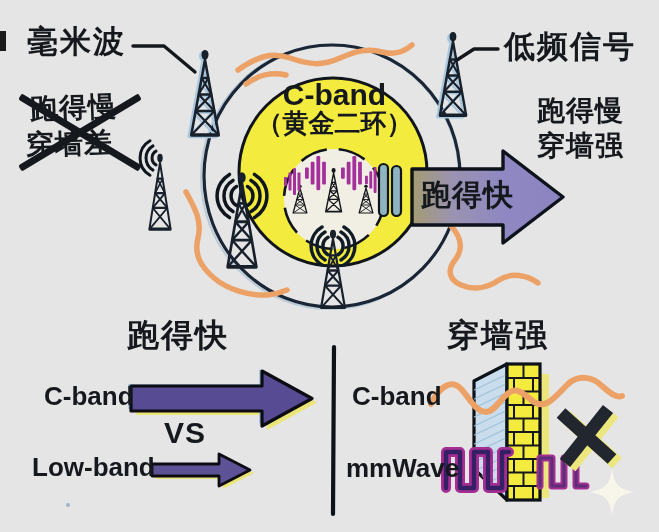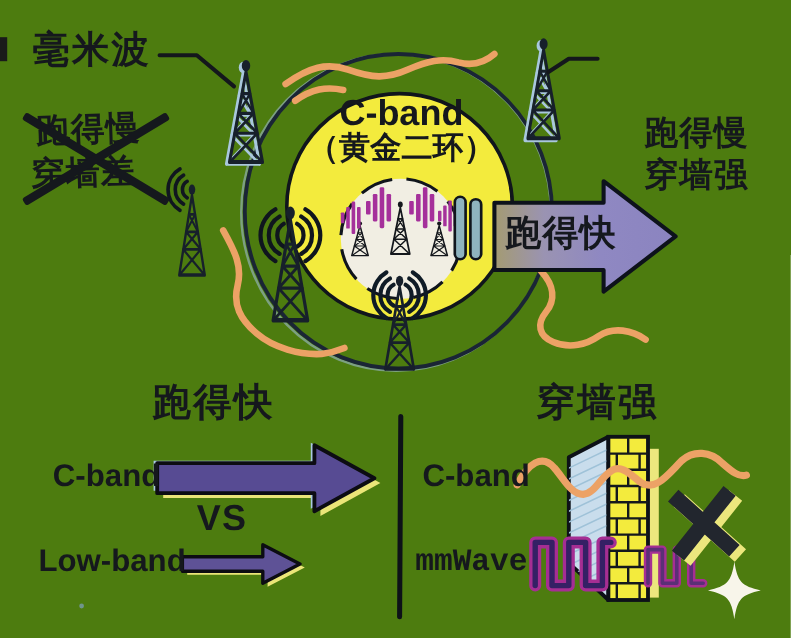--- a/index.html
+++ b/index.html
@@ -5,7 +5,7 @@
   html,body{margin:0;padding:0;}
   #canvas{
     position:relative;width:659px;height:532px;overflow:hidden;
-    background:#4d7c0f;
+    background:#e5e5e5;
     font-family:"Liberation Sans","DejaVu Sans",sans-serif;
   }
   #scene{position:absolute;left:0;top:0;z-index:1;}

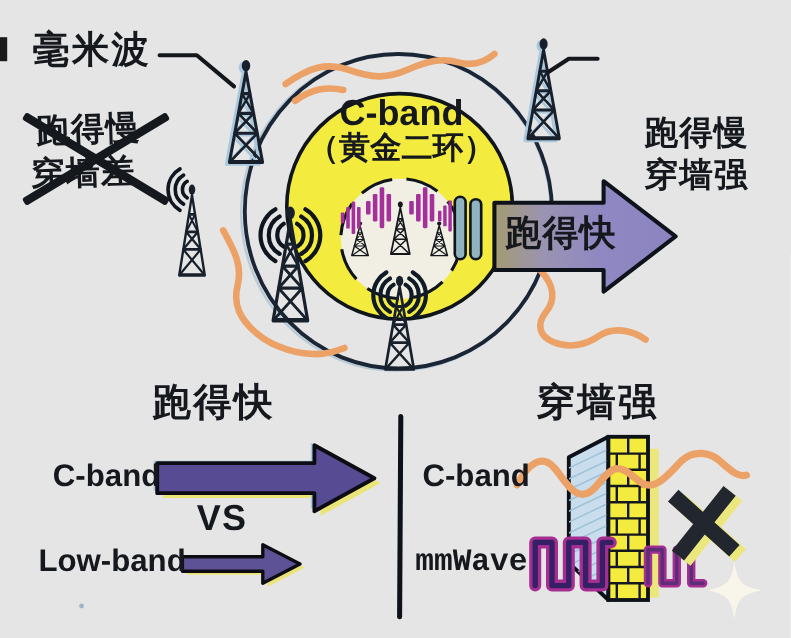--- a/index.html
+++ b/index.html
@@ -205,6 +205,7 @@
   <div class="xbar a"></div>
   <div class="xbar b"></div>
 
+  <div class="t lbl-lowband">低频信号</div>
   <div class="t trait trait-r1">跑得慢</div>
   <div class="t trait trait-r2">穿墙强</div>
 

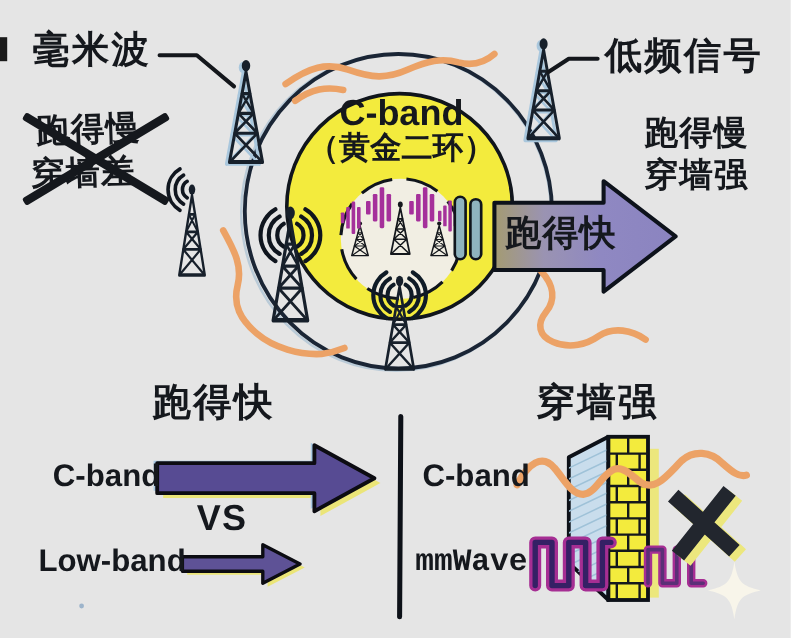--- a/index.html
+++ b/index.html
@@ -30,7 +30,7 @@
   .p1-r1{left:44px;top:383px;}
   .p1-r2{left:32px;top:454px;}
   .p2-r1{left:352px;top:383px;}
-  .p2-r2{left:346px;top:455px;font-family:Liberation Mono, monospace;}
+  .p2-r2{left:346px;top:455px;}
   .vs{left:164px;top:418px;font-size:30px;letter-spacing:1px;text-align:right;}
   .xbar{
     position:absolute;z-index:3;left:10px;top:129px;width:140px;height:7px;

